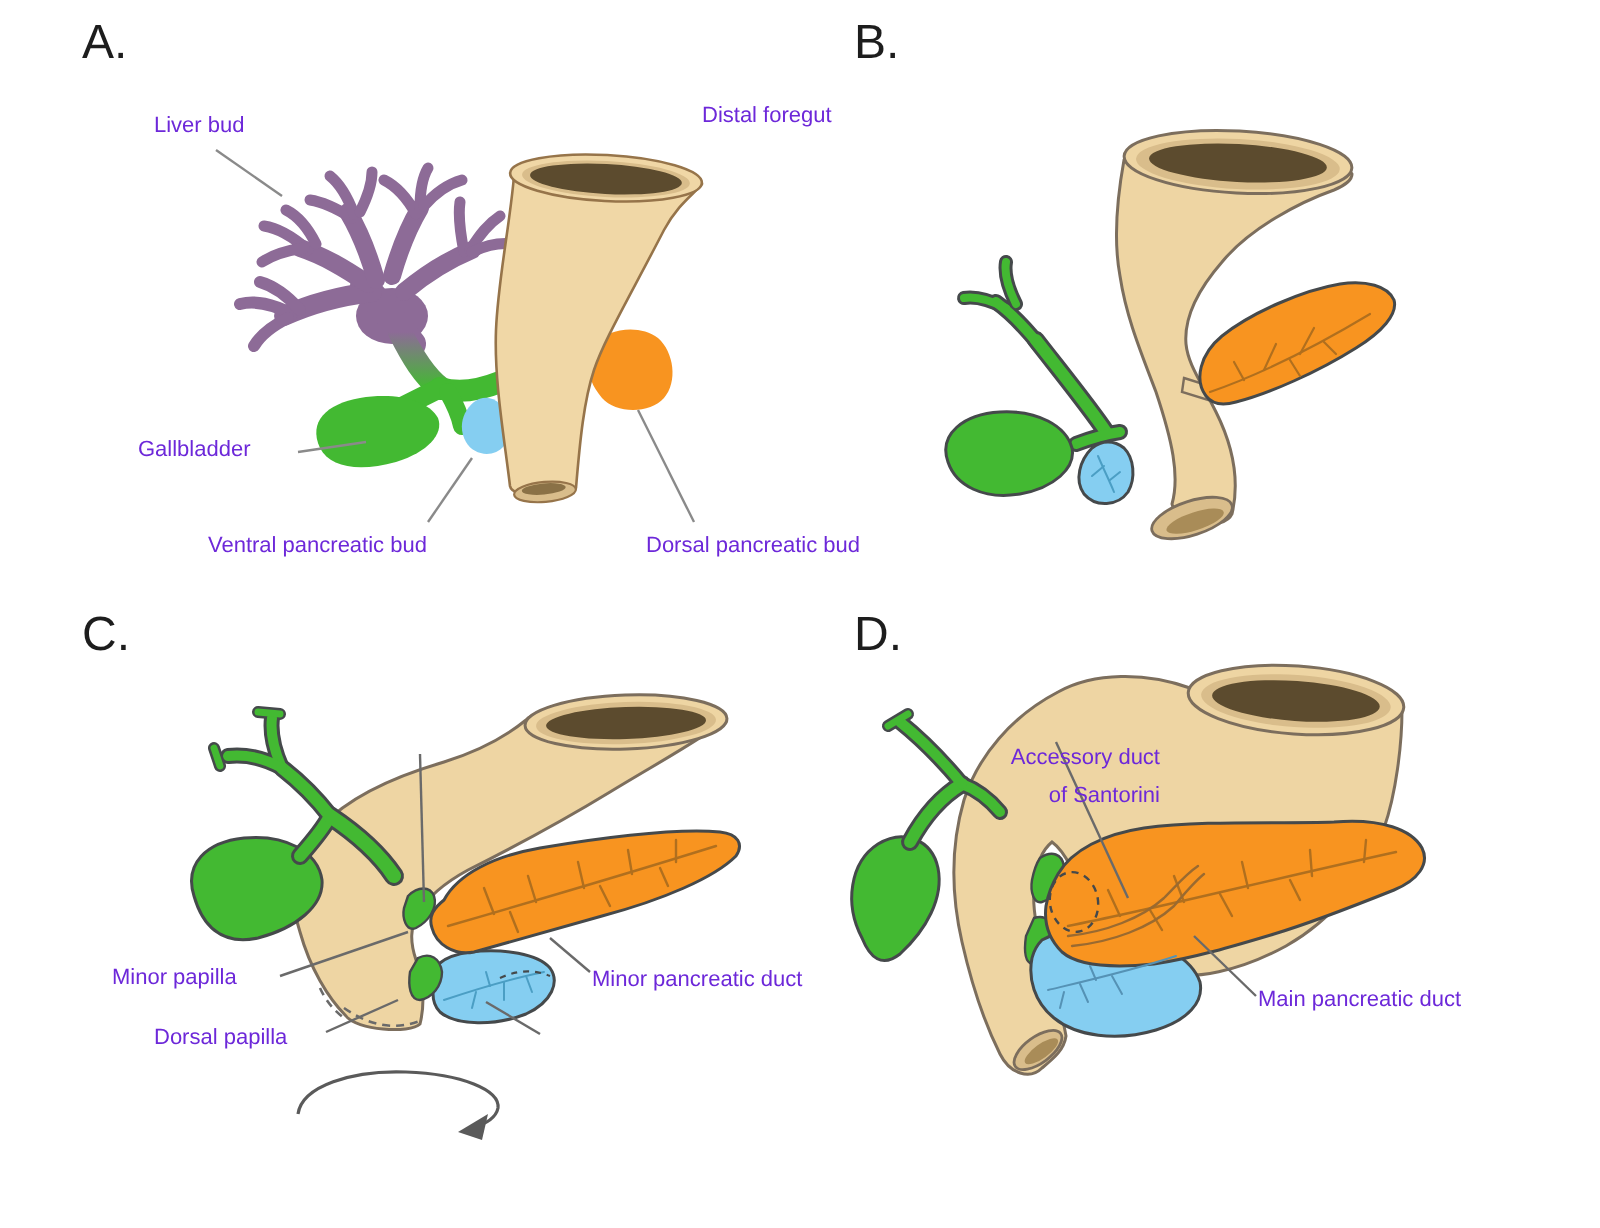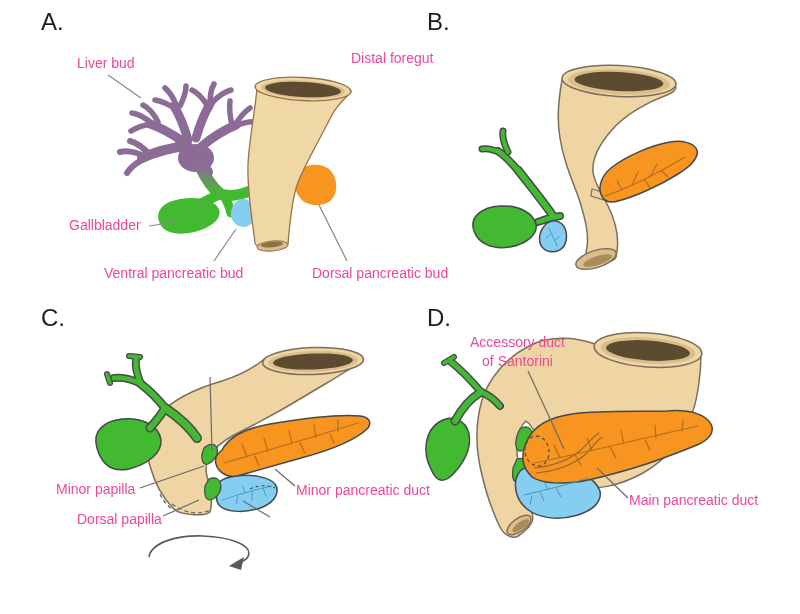--- a/index.html
+++ b/index.html
@@ -6,7 +6,7 @@
   .canvas{position:relative;width:800px;height:614px;background:#ffffff;overflow:hidden;
           font-family:"Liberation Sans", sans-serif;}
   .canvas svg{position:absolute;left:0;top:0;}
-  .lbl{position:absolute;color:#ec4899;font-size:14px;line-height:17px;white-space:nowrap;}
+  .lbl{position:absolute;color:#6d28d9;font-size:11px;line-height:17px;white-space:nowrap;}
   .panel-letter{position:absolute;color:#1d1d1d;font-size:24px;line-height:26px;}
   .lbl-center{text-align:center;white-space:normal;line-height:18.5px;}
 </style>

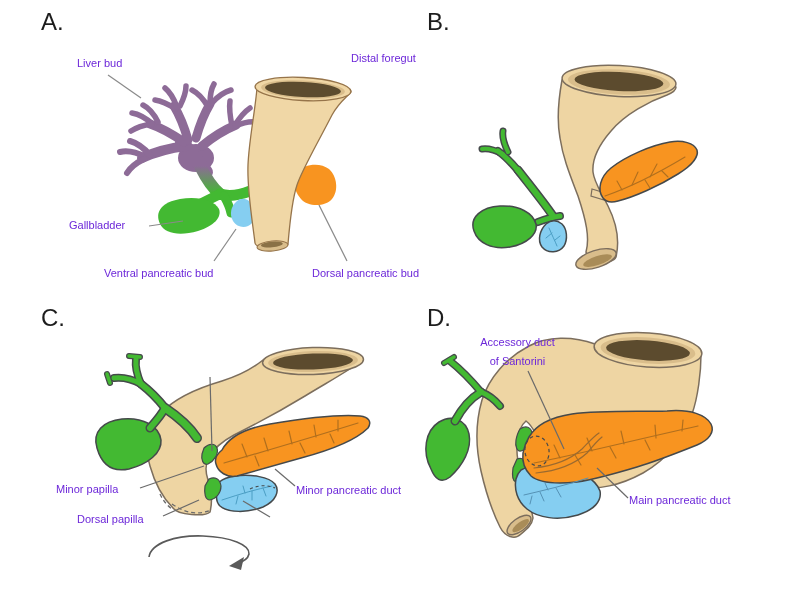--- a/index.html
+++ b/index.html
@@ -279,7 +279,7 @@
 <div class="lbl" style="left:351px;top:50px">Distal foregut</div>
 <div class="lbl" style="left:69px;top:217px">Gallbladder</div>
 <div class="lbl" style="left:104px;top:265px">Ventral pancreatic bud</div>
-<div class="lbl" style="left:312px;top:265px">Dorsal pancreatic bud</div>
+<div class="lbl" style="left:323px;top:265px">Dorsal pancreatic bud</div>
 
 <div class="lbl" style="left:56px;top:481px">Minor papilla</div>
 <div class="lbl" style="left:77px;top:511px">Dorsal papilla</div>

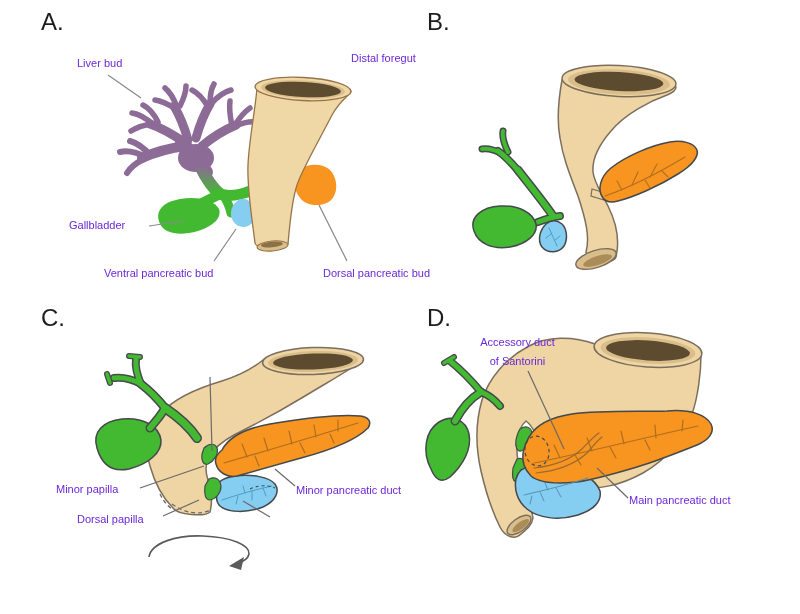--- a/index.html
+++ b/index.html
@@ -8,7 +8,7 @@
   .canvas svg{position:absolute;left:0;top:0;}
   .lbl{position:absolute;color:#6d28d9;font-size:11px;line-height:17px;white-space:nowrap;}
   .panel-letter{position:absolute;color:#1d1d1d;font-size:24px;line-height:26px;}
-  .lbl-center{text-align:center;white-space:normal;line-height:18.5px;}
+  .lbl-center{text-align:right;white-space:normal;line-height:18.5px;margin-top:37px;}
 </style>
 </head>
 <body>

